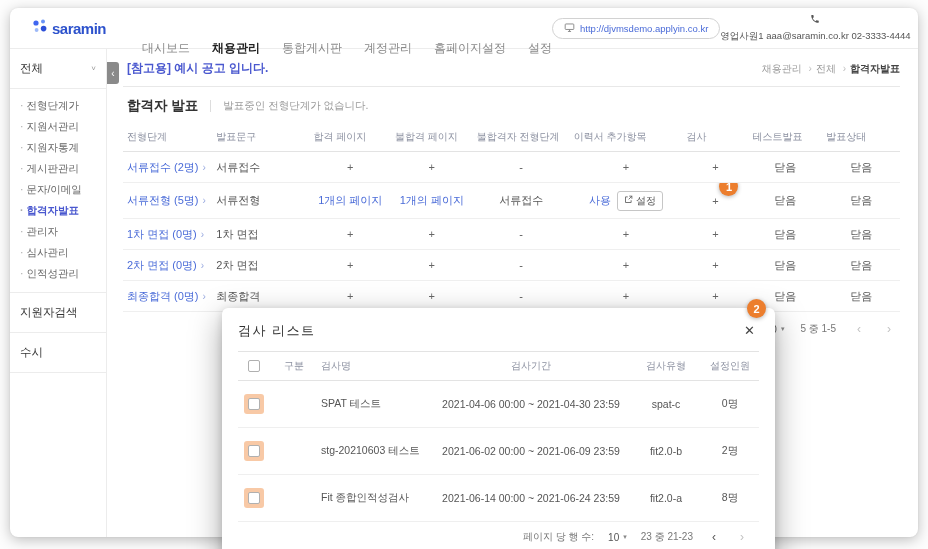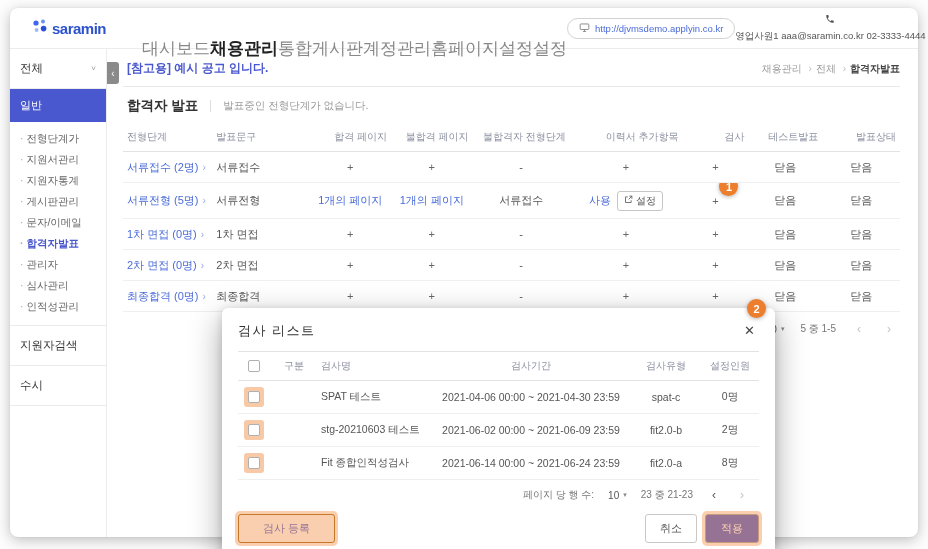--- a/index.html
+++ b/index.html
@@ -18,7 +18,7 @@
   .topbar { height:41px; display:flex; align-items:center; padding:0 14px; border-bottom:1px solid #ececec; }
   .logo { display:flex; align-items:center; gap:4px; margin-left:8px; cursor:pointer; }
   .logo-text { color:#2d52cc; font-weight:bold; font-size:15px; letter-spacing:-.5px; }
-  .topnav { display:flex; margin-left:36px; font-size:17px; color:#888;margin-top:41px; }
+  .topnav { display:flex; gap:22px; margin-left:36px; font-size:12px; color:#888;margin-top:41px; }
   .navitem { cursor:pointer; white-space:nowrap; }
   .navitem.active { color:#222; font-weight:bold; }
   .topright { margin-left:auto; display:flex; align-items:center; gap:0; }

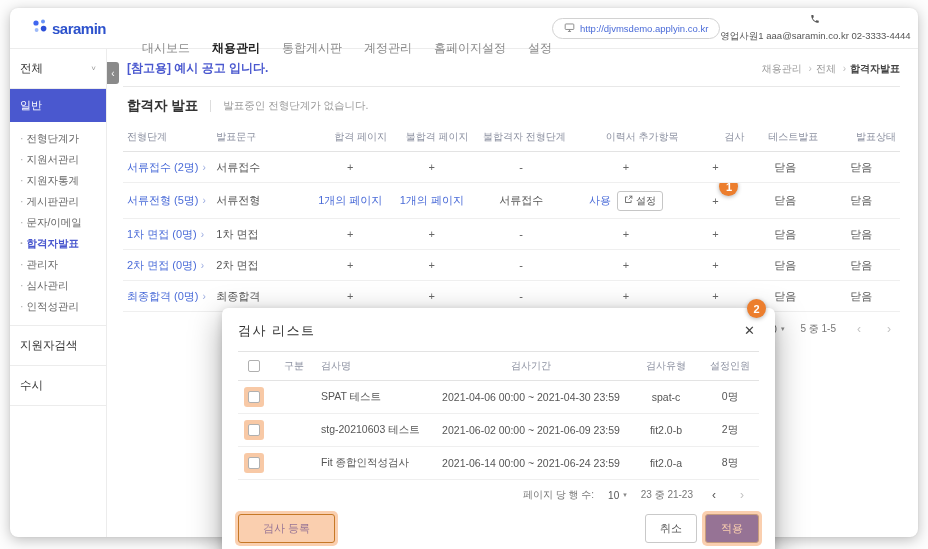--- a/index.html
+++ b/index.html
@@ -147,7 +147,6 @@
         <span>전체</span>
         <span class="caret">˅</span>
       </div>
-      <div class="side-active">일반</div>
       <ul class="side-list">
         <li>전형단계가</li>
         <li>지원서관리</li>

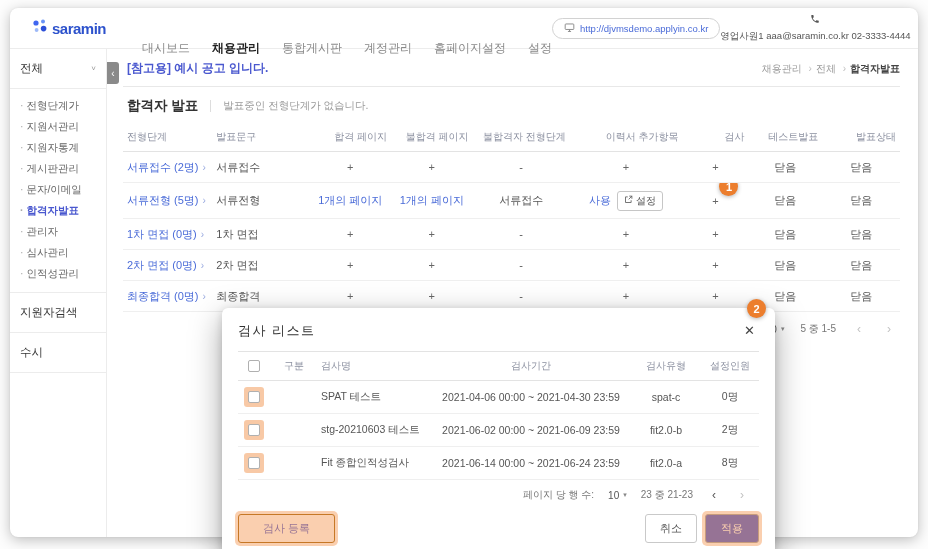--- a/index.html
+++ b/index.html
@@ -51,7 +51,7 @@
   .sec-sub { font-size:10.5px; color:#999; }
   
   .grid { width:100%; border-collapse:collapse; font-size:11px; color:#555; table-layout:fixed; }
-  .grid th { font-weight:normal; font-size:10px; color:#8b90a0; padding:7px 4px; border-bottom:1px solid #e3e3e3; text-align:right; white-space:nowrap; overflow:hidden; }
+  .grid th { font-weight:normal; font-size:10px; color:#8b90a0; padding:7px 4px; border-bottom:1px solid #e3e3e3; text-align:left; white-space:nowrap; overflow:hidden; }
   .grid td { padding:7.5px 4px; border-bottom:1px solid #efefef; text-align:center; white-space:nowrap; overflow:hidden; }
   .grid th.l, .grid td.l { text-align:left; }
   .stage-link { color:#4a6bd8; cursor:pointer;margin-top:16px; }

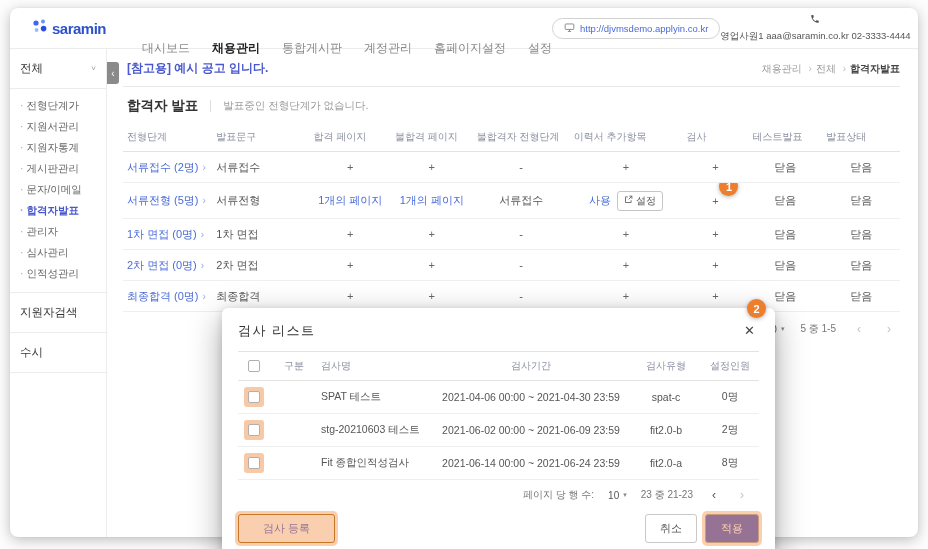--- a/index.html
+++ b/index.html
@@ -76,7 +76,7 @@
   .modal-close { font-size:13px; color:#444; cursor:pointer; padding:2px 4px; }
   .mgrid { width:calc(100% - 32px); margin:0 16px; border-collapse:collapse; font-size:10.5px; color:#555; table-layout:fixed; }
   .mgrid th { font-weight:normal; font-size:10px; color:#8b90a0; border-top:1px solid #e3e3e3; border-bottom:1px solid #e3e3e3; padding:7px 3px; text-align:center; white-space:nowrap; }
-  .mgrid td { padding:6px 3px; border-bottom:1px solid #efefef; text-align:center; white-space:nowrap; overflow:hidden; }
+  .mgrid td { padding:13px 3px; border-bottom:1px solid #efefef; text-align:center; white-space:nowrap; overflow:hidden; }
   .mgrid th.l, .mgrid td.l { text-align:left; }
   .chk { -webkit-appearance:none; appearance:none; width:12px; height:12px; border:1px solid #b0b0b0; border-radius:2px; background:#fff; margin:0; cursor:pointer; display:inline-block; vertical-align:middle; }
   .chk-hl { display:inline-flex; align-items:center; justify-content:center; width:20px; height:20px; background:rgba(242,148,77,.5); border-radius:3px; vertical-align:middle; }

